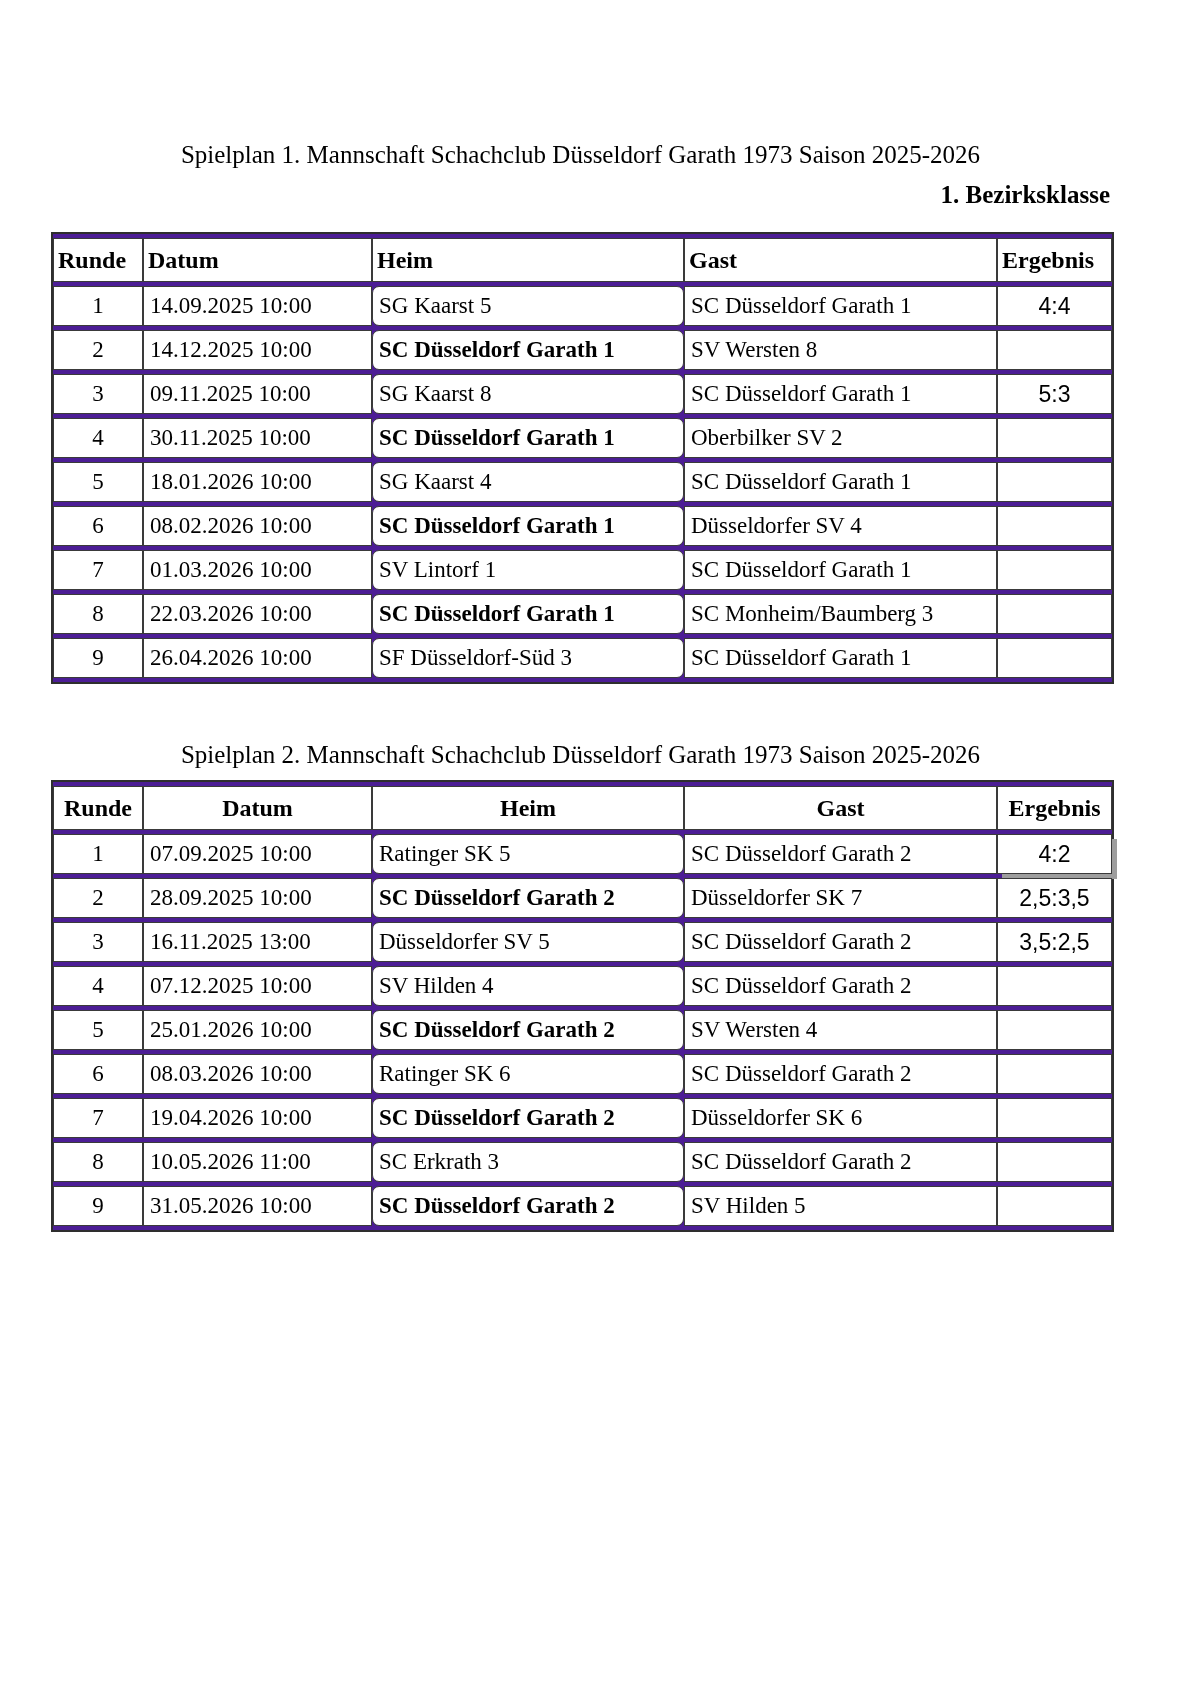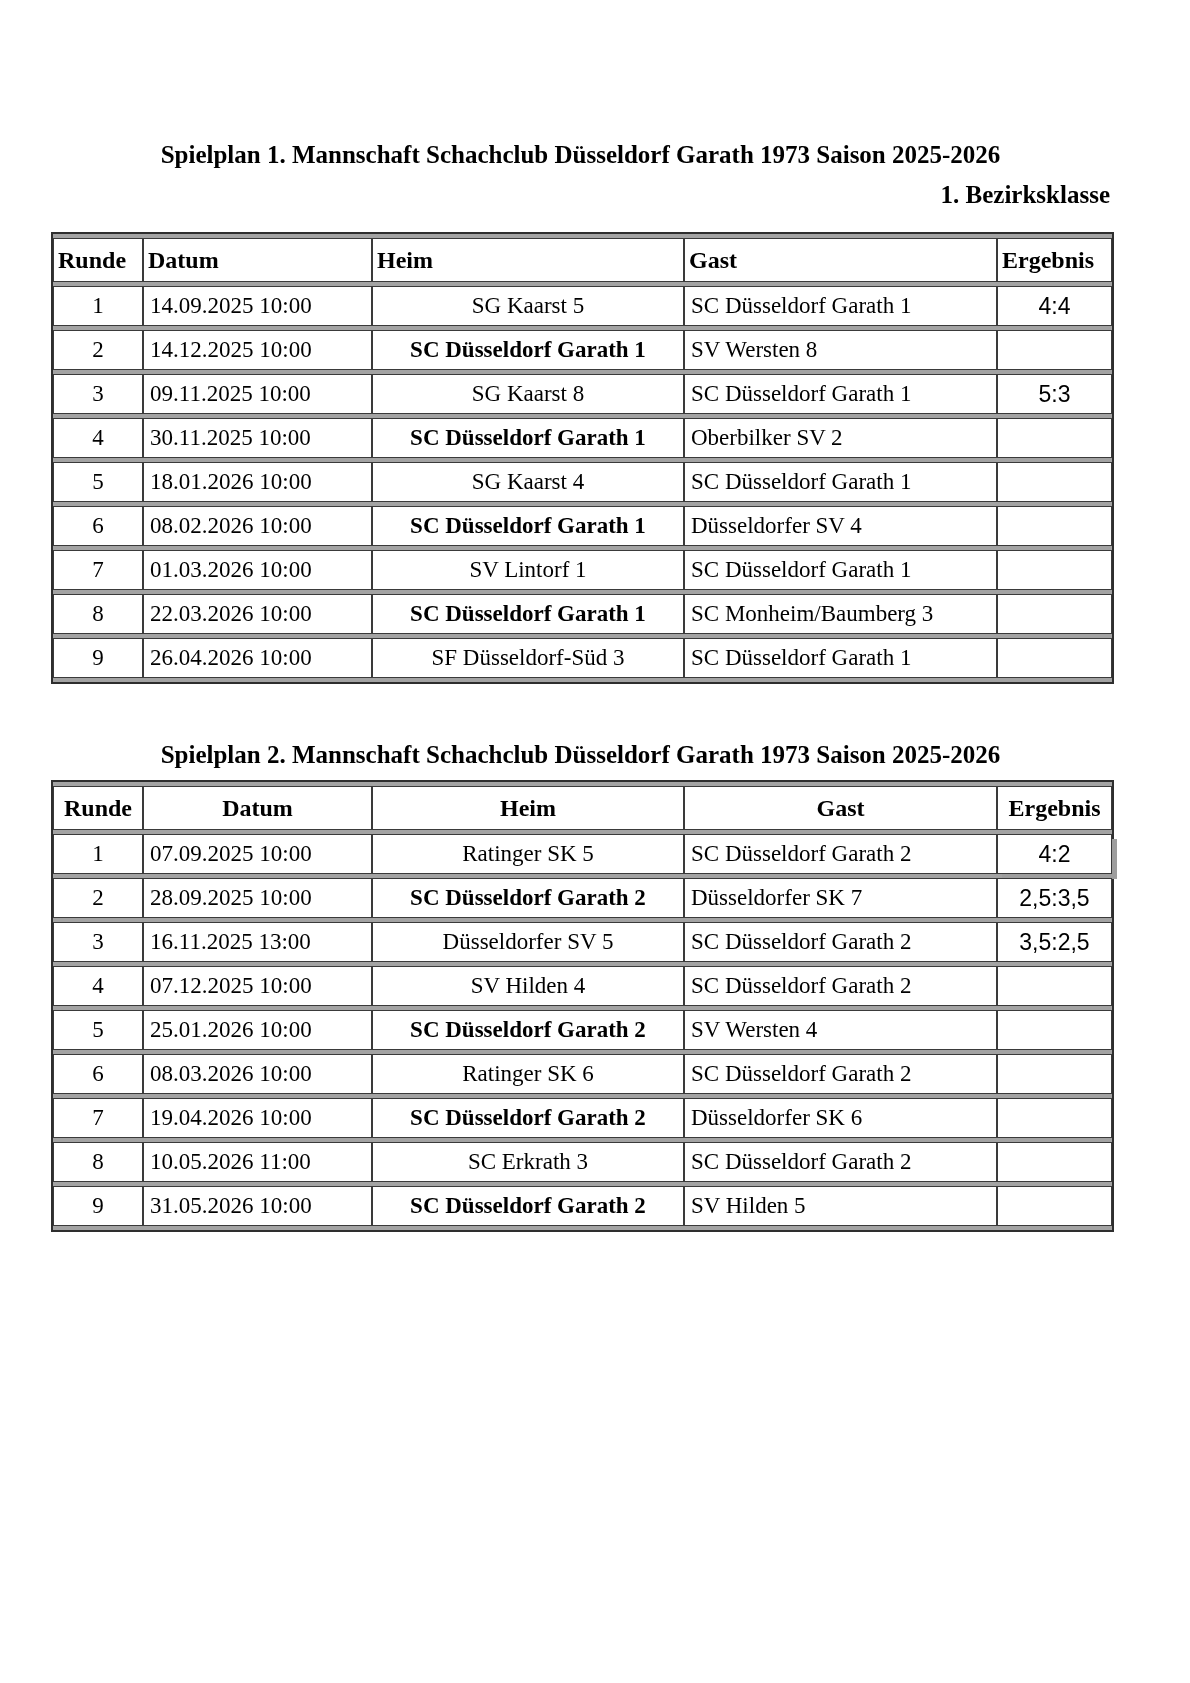--- a/index.html
+++ b/index.html
@@ -29,7 +29,7 @@
   .schedule-title {
     margin: 0 0 10px 0;
     font-size: 25px;
-    font-weight: bold;
+    font-weight: normal;
     text-align: center;
     line-height: 1.2;
     letter-spacing: 0px;

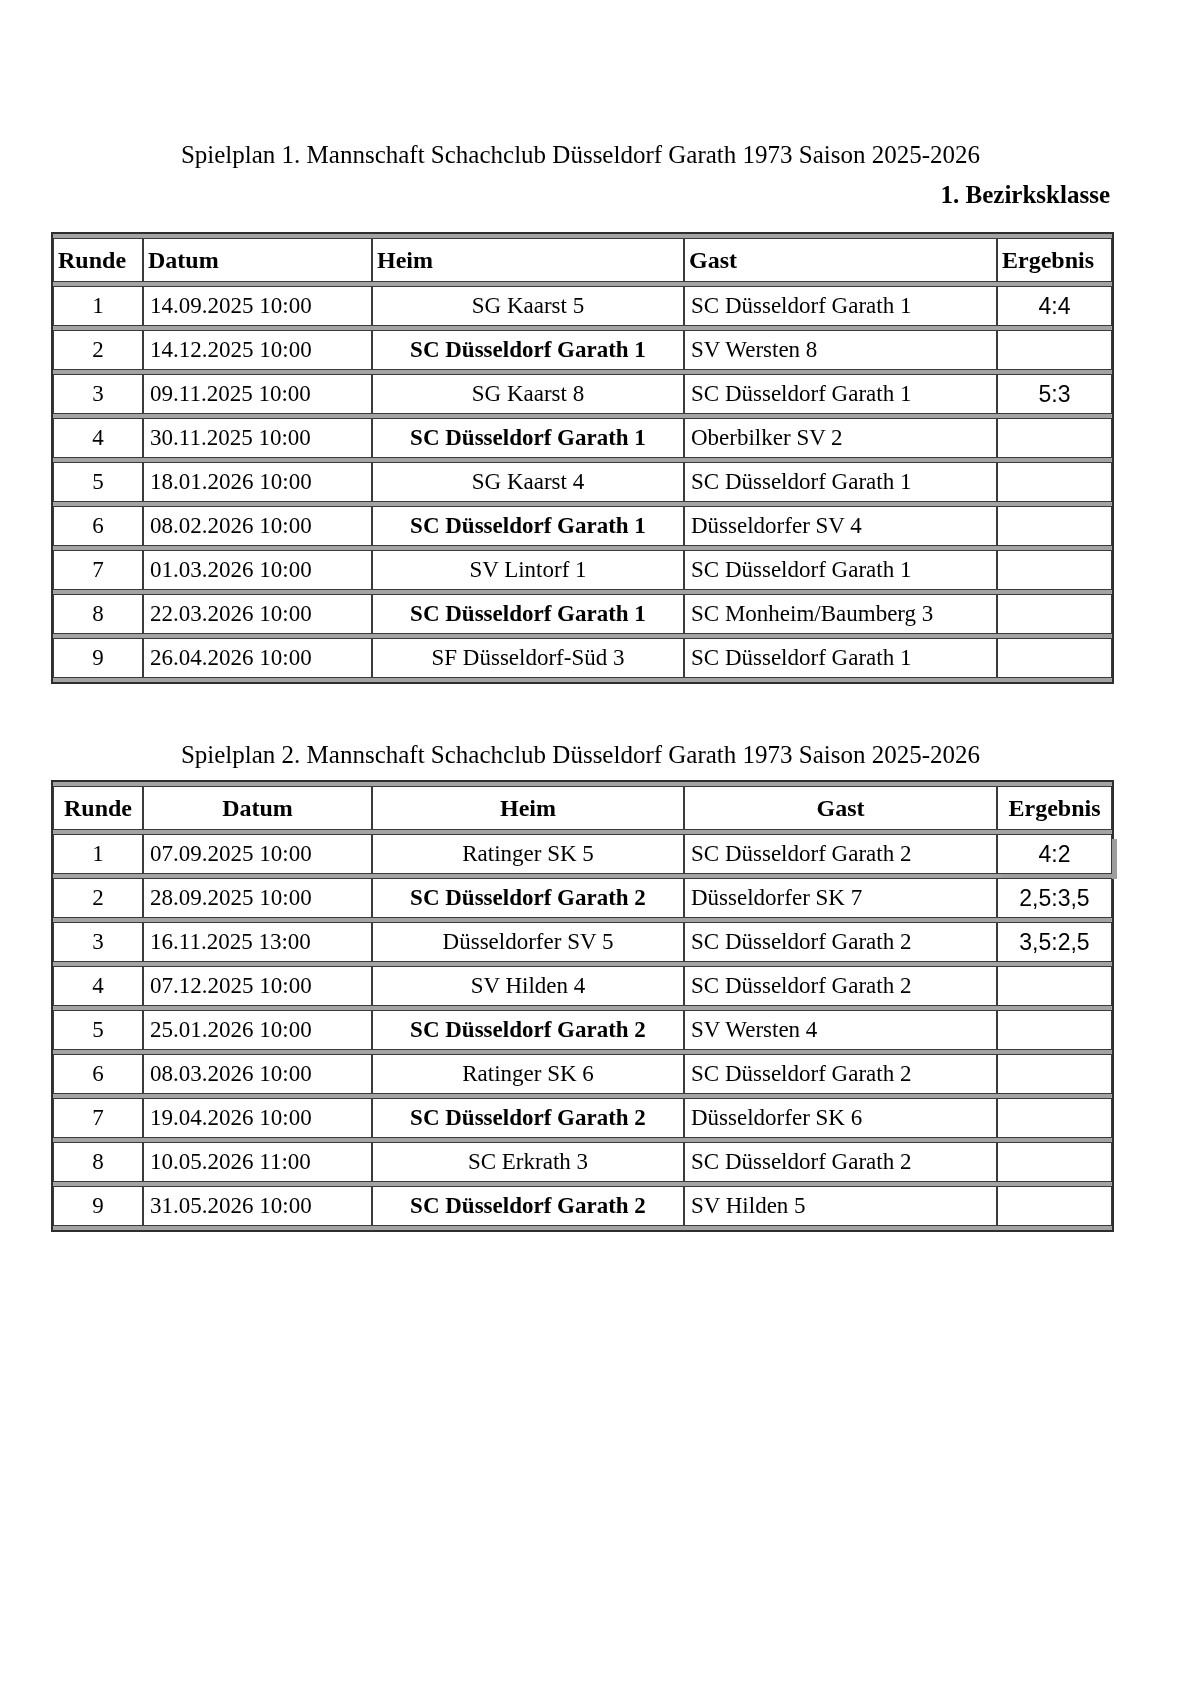--- a/index.html
+++ b/index.html
@@ -47,7 +47,7 @@
     border-collapse: separate;
     border-spacing: 0 4px;
     border: 2px solid #2e2e2e;
-    background: #a3a3a3;
+    background: #4c1d95;
   }
   table.fixture-table th,
   table.fixture-table td {

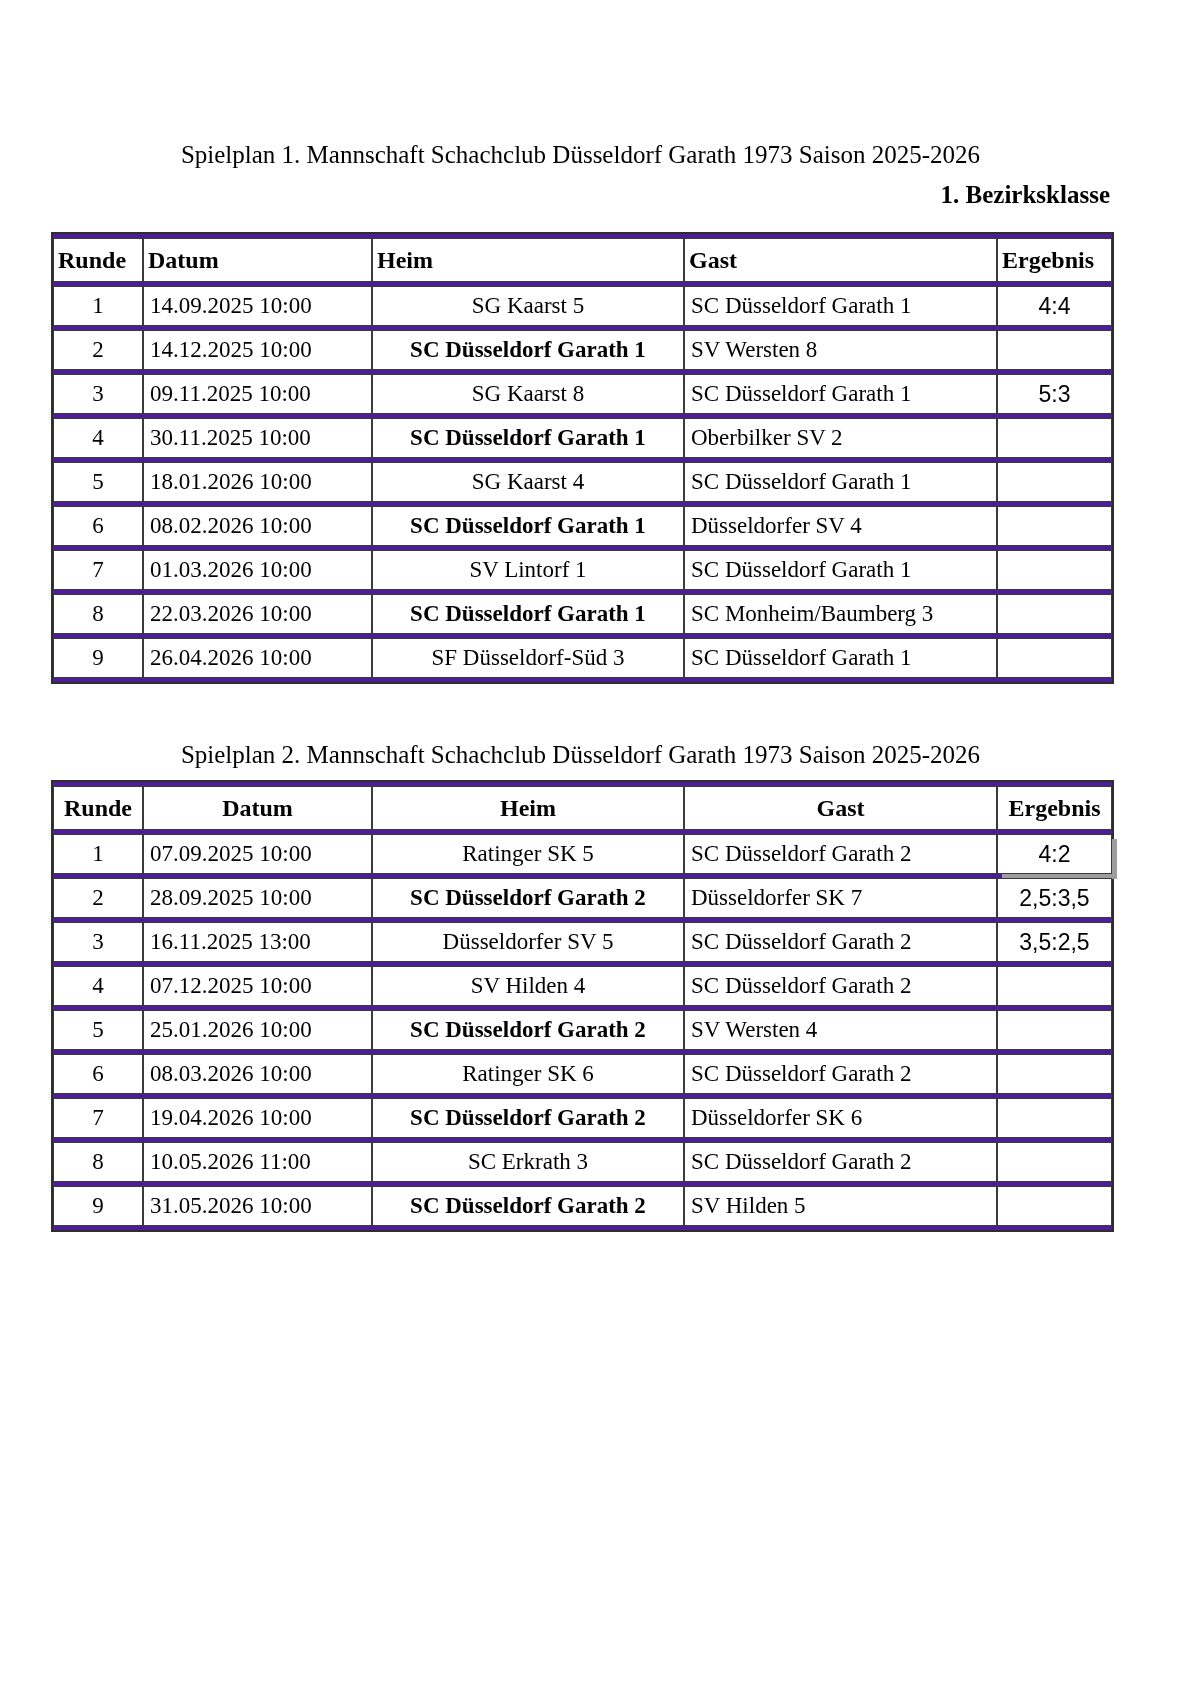--- a/index.html
+++ b/index.html
@@ -74,7 +74,7 @@
   }
   td.col-runde { text-align: center; padding: 0 2px; }
   td.col-datum { text-align: left; }
-  td.col-heim  { text-align: center; }
+  td.col-heim  { text-align: left; border-radius: 7px; }
   td.col-gast  { text-align: left; }
   td.col-ergebnis {
     text-align: center;

